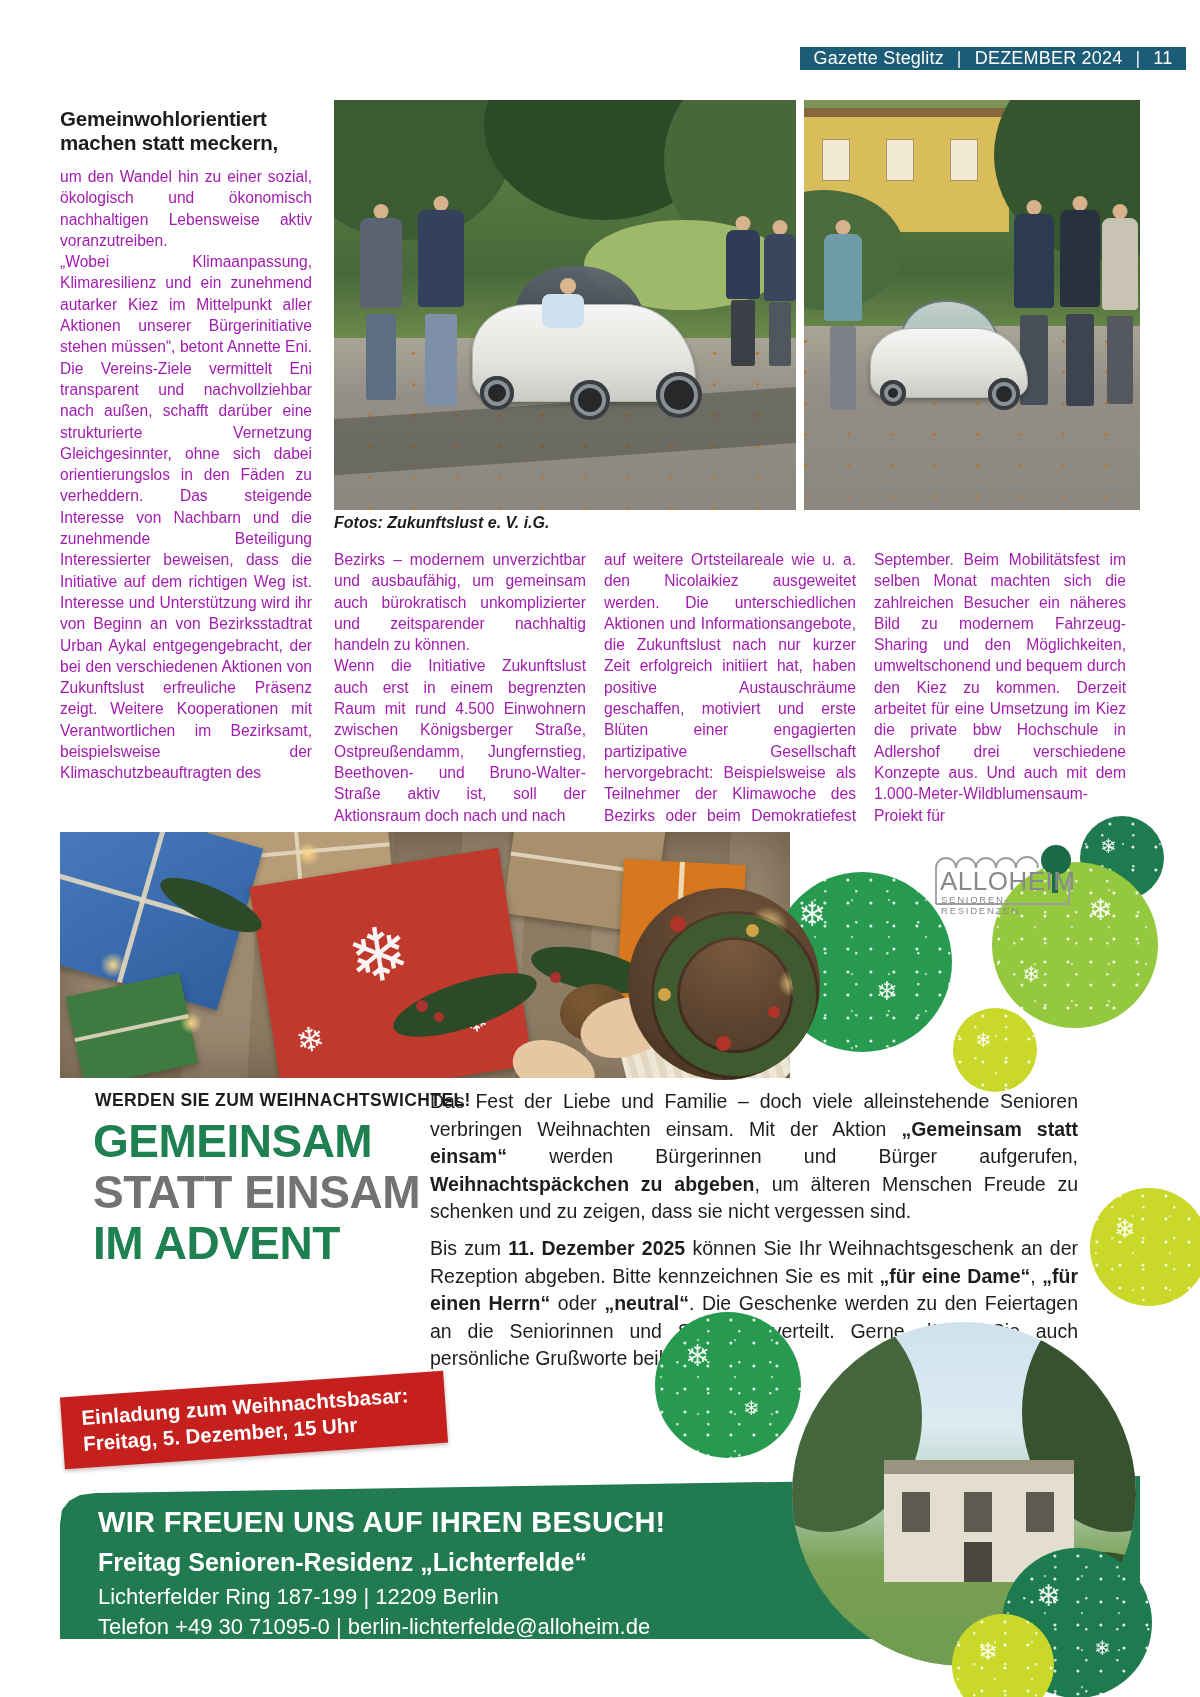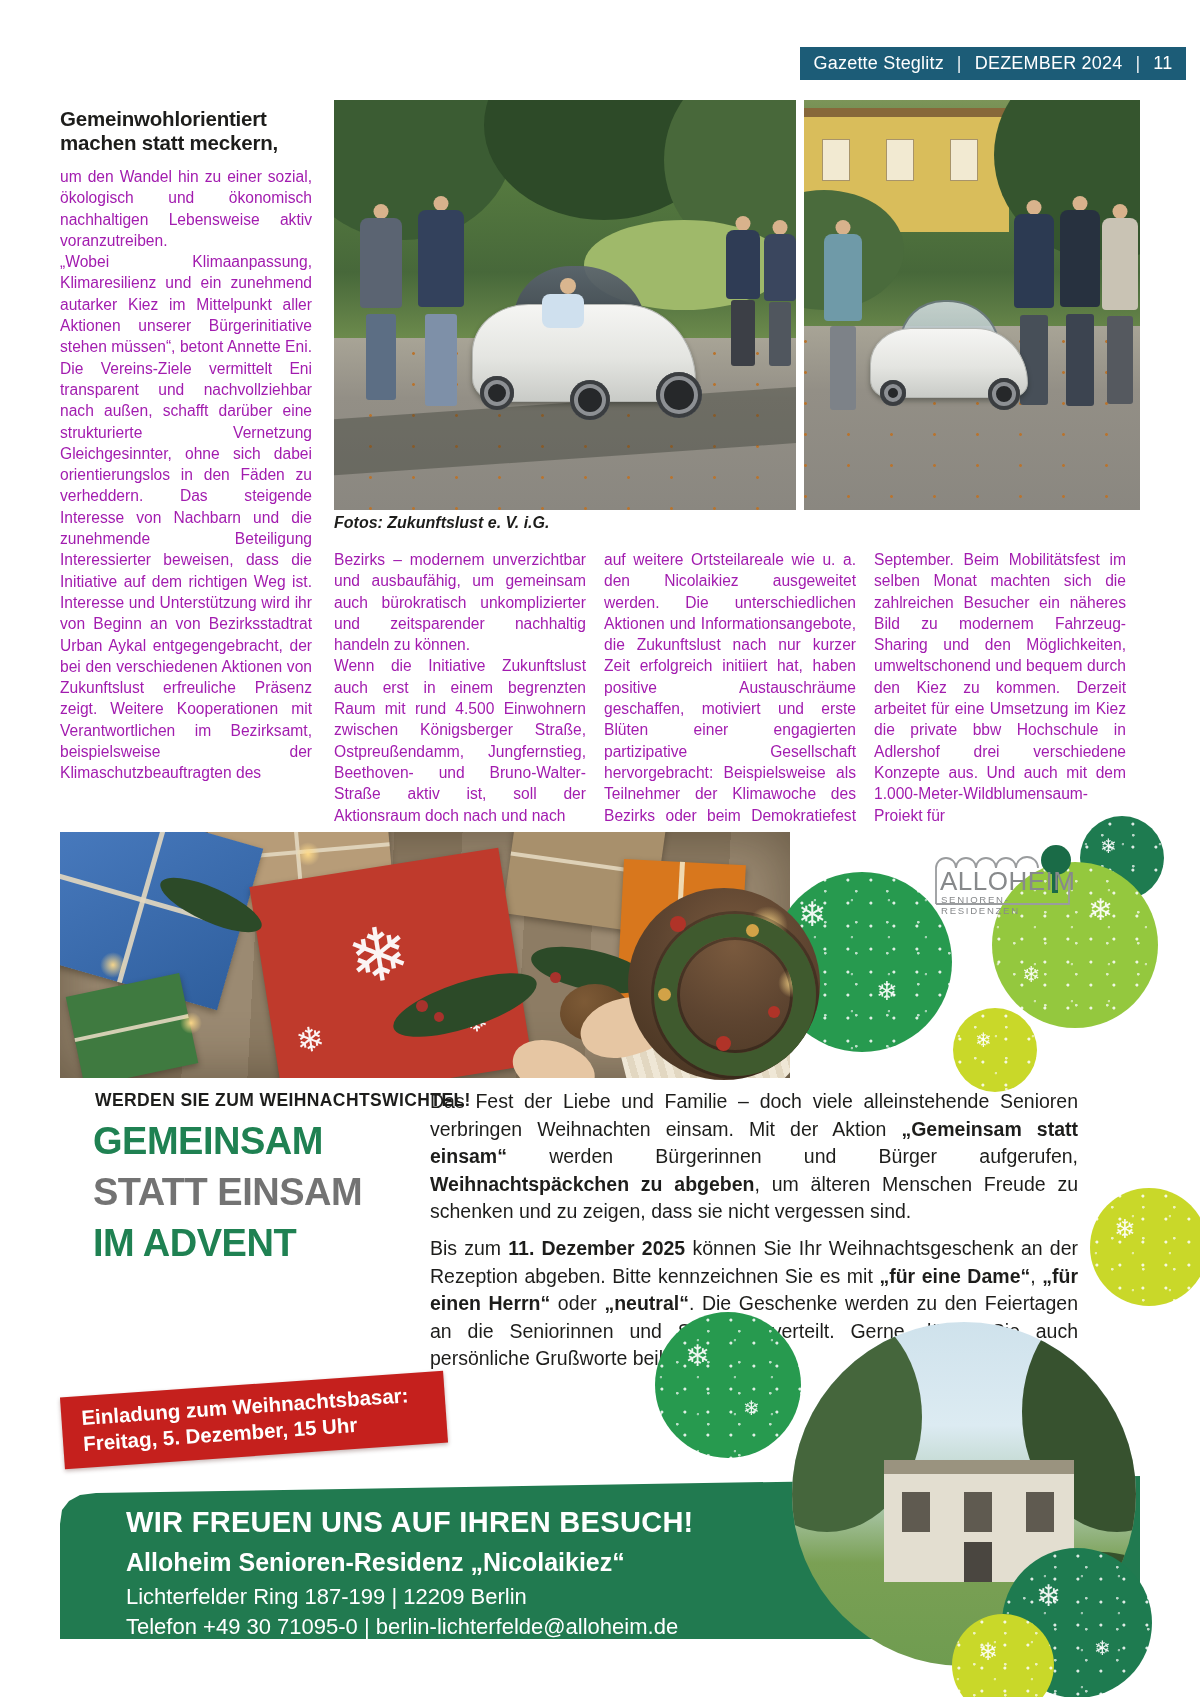--- a/index.html
+++ b/index.html
@@ -7,7 +7,7 @@
         font-family:"Liberation Sans",sans-serif;color:#2c2a28;margin:0 auto;}
 
   
-  .header-bar{position:absolute;left:800px;top:47px;width:386px;height:33px;background:#1c5c77;
+  .header-bar{position:absolute;left:800px;top:47px;width:386px;height:23px;background:#1c5c77;
               color:#fff;display:flex;align-items:center;justify-content:center;gap:13px;
               font-size:18px;letter-spacing:.2px;}
   .header-bar .sep{opacity:.9;}

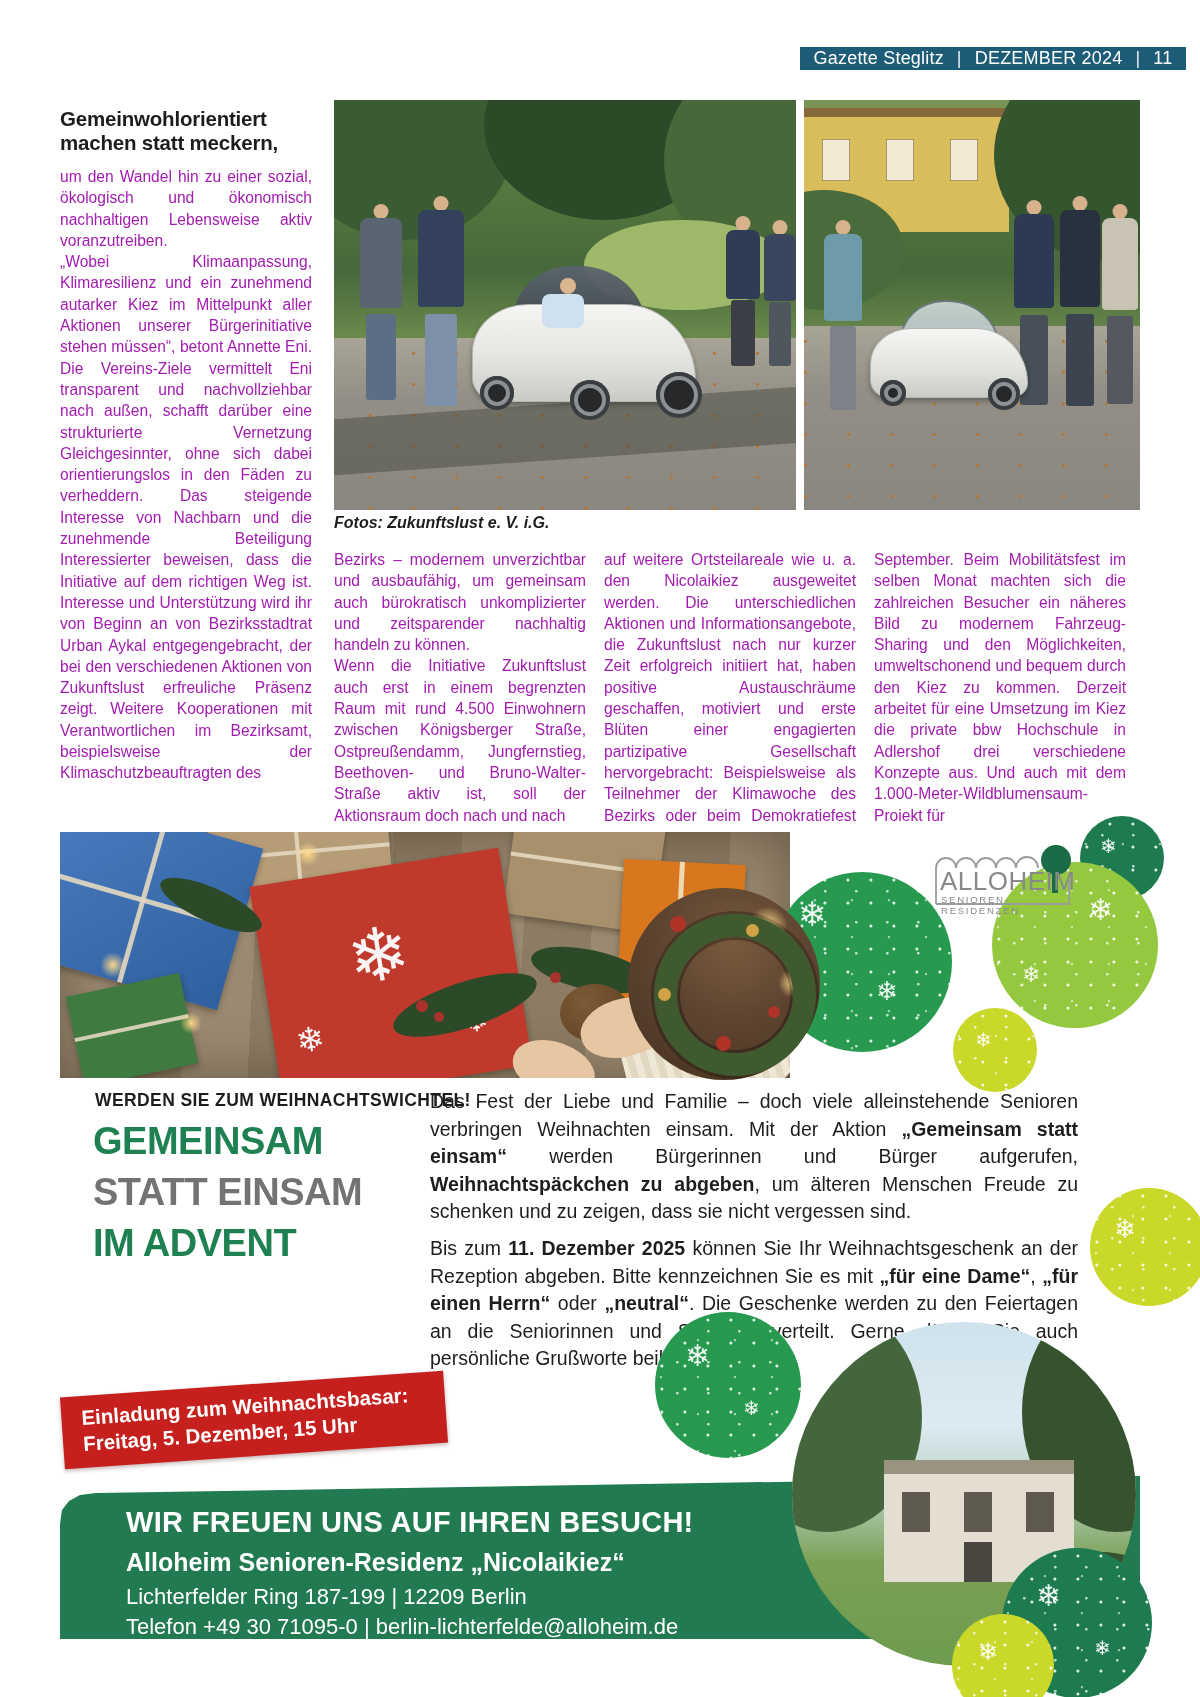--- a/index.html
+++ b/index.html
@@ -94,7 +94,7 @@
   
   .ad-kicker{position:absolute;left:95px;top:1090px;font-size:17.5px;font-weight:bold;
              letter-spacing:.4px;color:#1d1d1b;}
-  .ad-headline{position:absolute;left:93px;top:1116px;font-size:38px;font-weight:800;
+  .ad-headline{position:absolute;left:93px;top:1116px;font-size:46px;font-weight:800;
                line-height:51px;letter-spacing:-.5px;}
   .hl-dark{color:#1f8152;}
   .hl-light{color:#737373;}

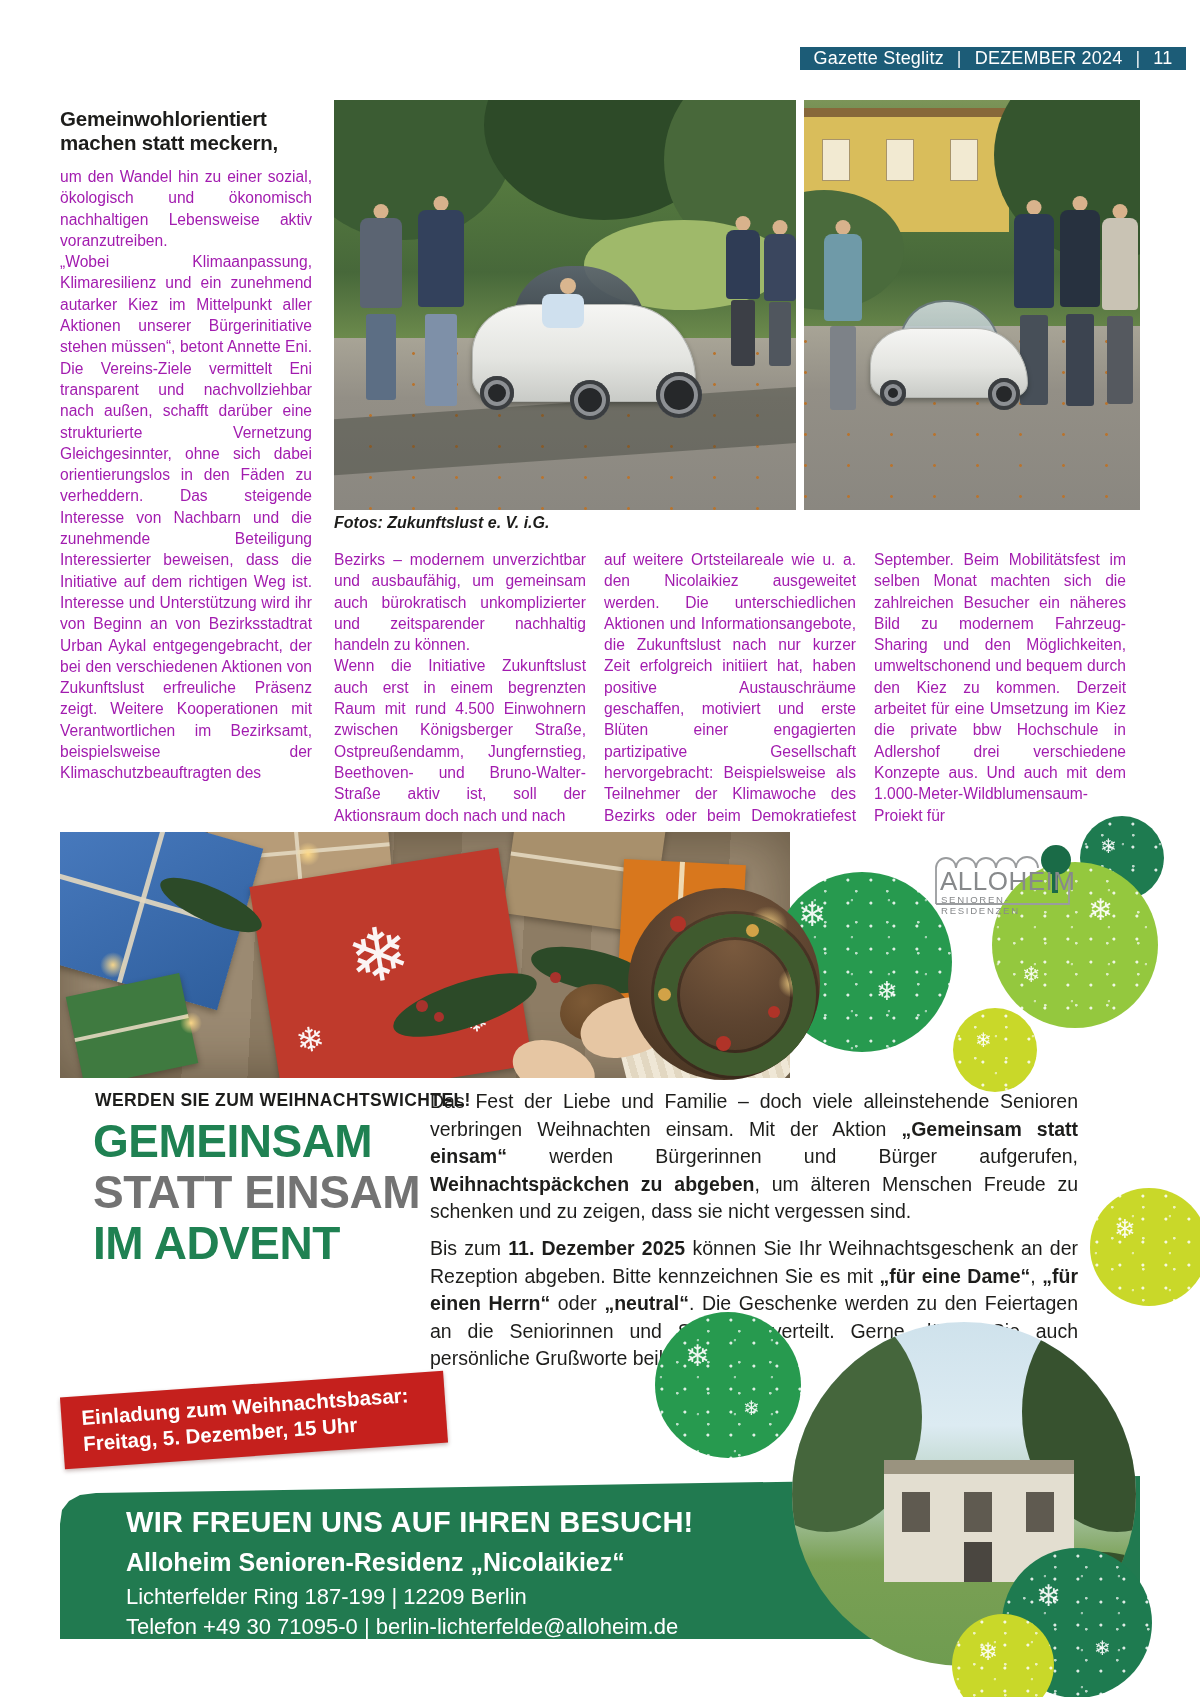--- a/index.html
+++ b/index.html
@@ -110,7 +110,7 @@
   .footer-band{position:absolute;left:60px;top:1476px;width:1080px;height:163px;background:#217a50;z-index:2;
                clip-path:polygon(0 48px,2px 34px,9px 25px,20px 19px,36px 17px,100% 0,100% 100%,0 100%);
                color:#fff;}
-  .band-inner{padding:30px 0 0 38px;margin-left:28px;}
+  .band-inner{padding:30px 0 0 38px;}
   .band-heading{font-size:29px;font-weight:bold;letter-spacing:.3px;}
   .band-residence{font-size:25px;font-weight:bold;margin-top:9px;}
   .band-address{font-size:22px;margin-top:7px;}

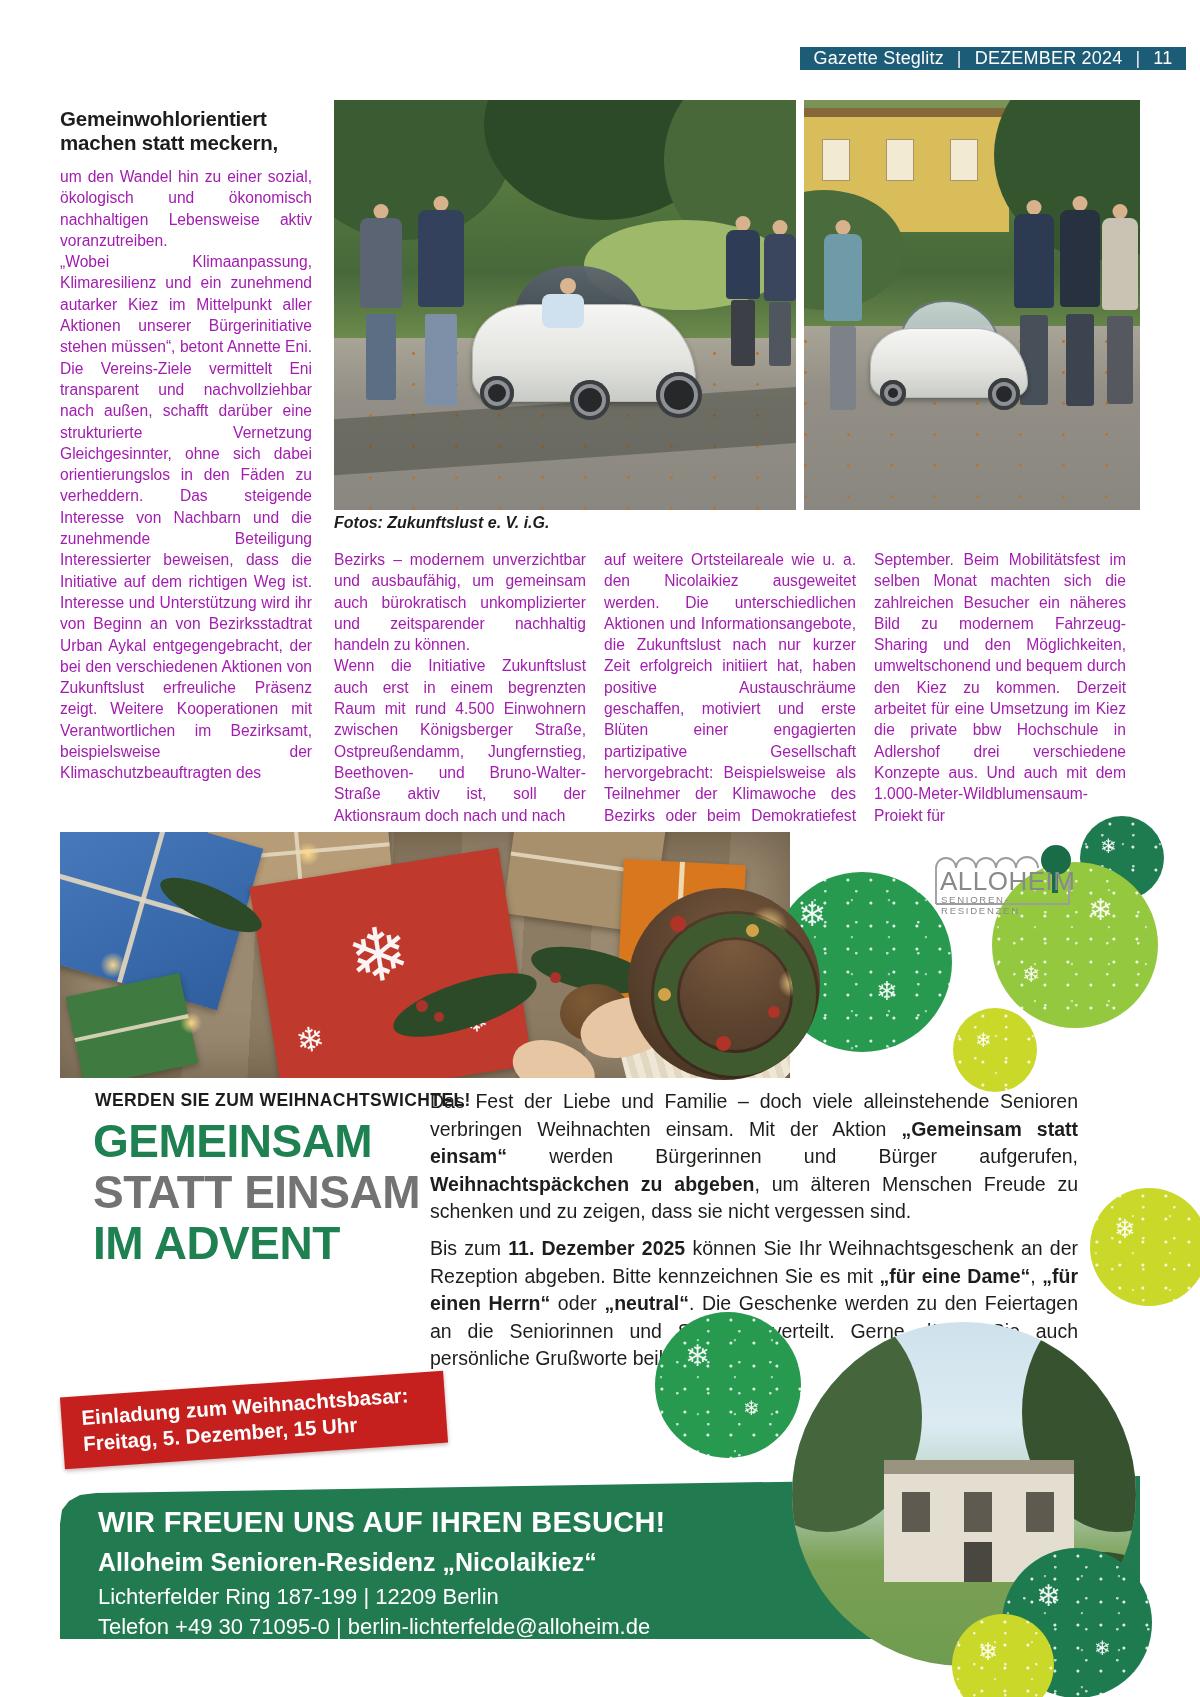--- a/index.html
+++ b/index.html
@@ -340,7 +340,7 @@
   <div class="footer-band">
     <div class="band-inner">
       <div class="band-heading">WIR FREUEN UNS AUF IHREN BESUCH!</div>
-      <div class="band-residence">Alloheim Senioren-Residenz „Nicolaikiez“</div>
+      <div class="band-residence">Freitag Senioren-Residenz „Lichterfelde“</div>
       <div class="band-address">Lichterfelder Ring 187-199 | 12209 Berlin</div>
       <div class="band-contact">Telefon +49 30 71095-0 | berlin-lichterfelde@alloheim.de</div>
     </div>

